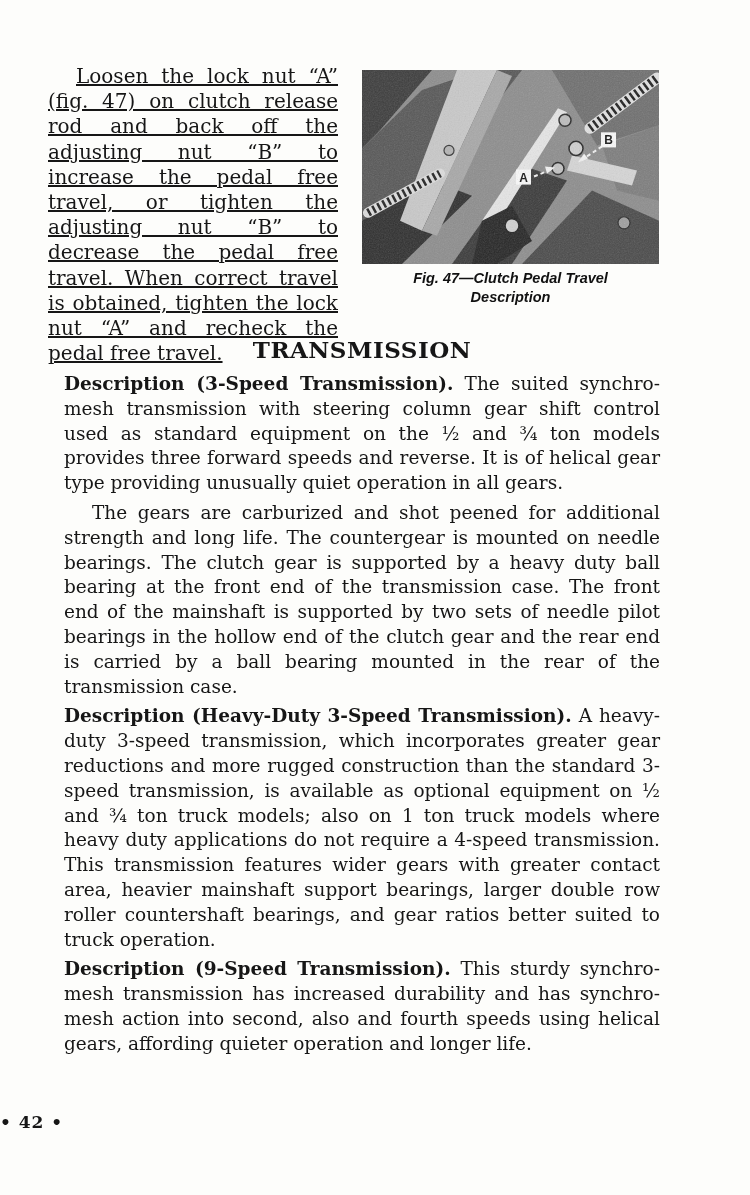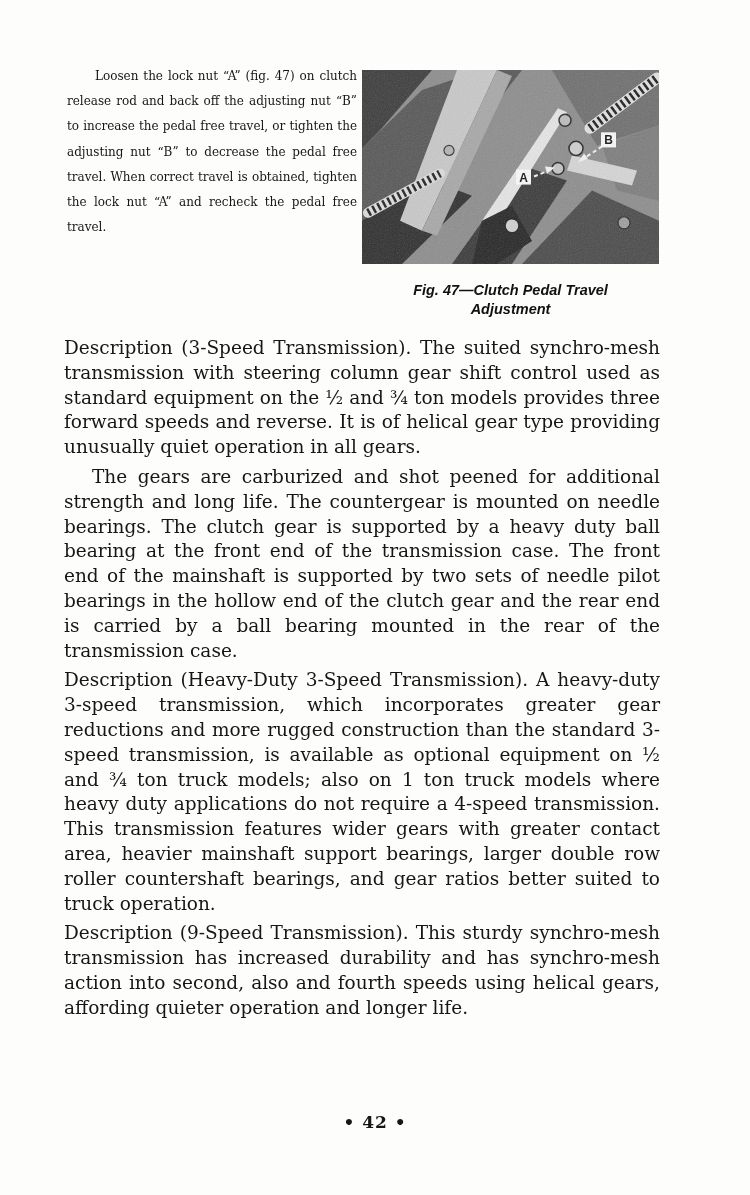--- a/index.html
+++ b/index.html
@@ -15,9 +15,10 @@
 
   
   .intro{
-    position:absolute;left:67px;top:64px;width:290px;
-    font-size:12px;line-height:25.2px;
+    position:absolute;left:48px;top:64px;width:290px;
+    font-size:20px;line-height:25.2px;
     text-align:justify;
+    text-decoration:underline;
   }
   .intro p{margin:0;text-indent:28px;}
 

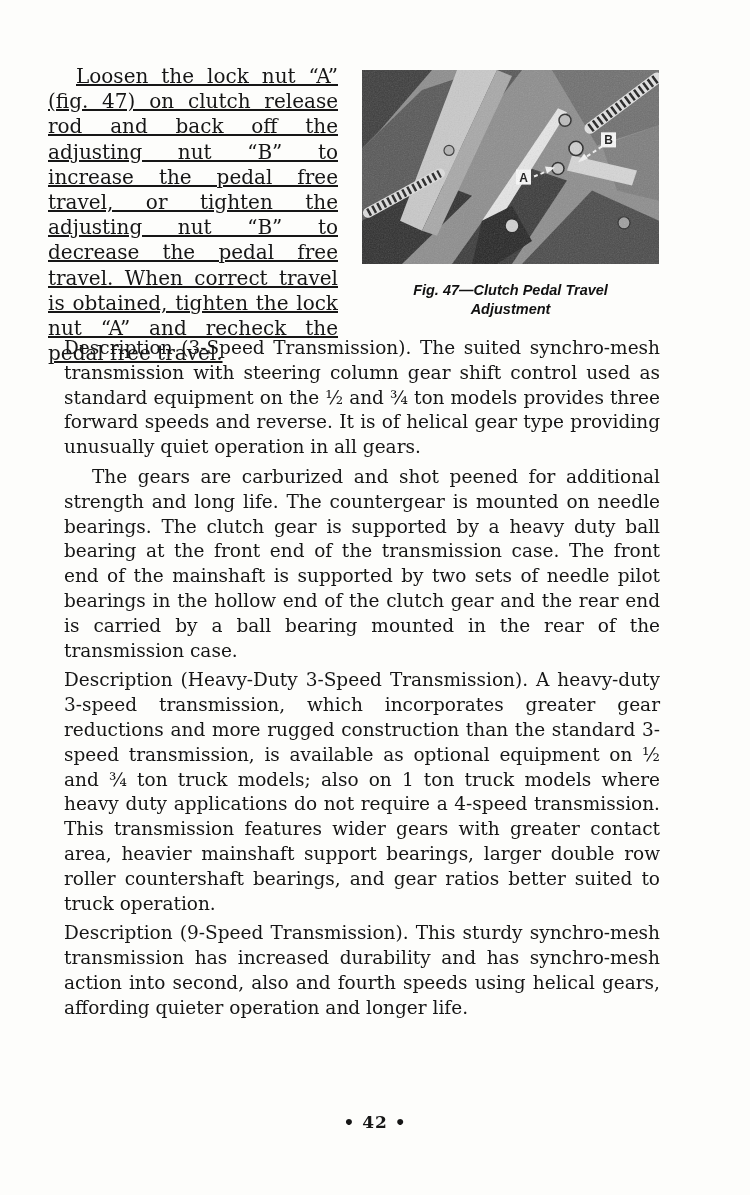--- a/index.html
+++ b/index.html
@@ -31,7 +31,7 @@
     background:#8d8d8d;
   }
   .caption{
-    margin-top:17px;
+    margin-top:5px;
     font-family:"Liberation Sans","DejaVu Sans",sans-serif;
     font-weight:bold;font-style:italic;
     font-size:14.5px;line-height:18.5px;

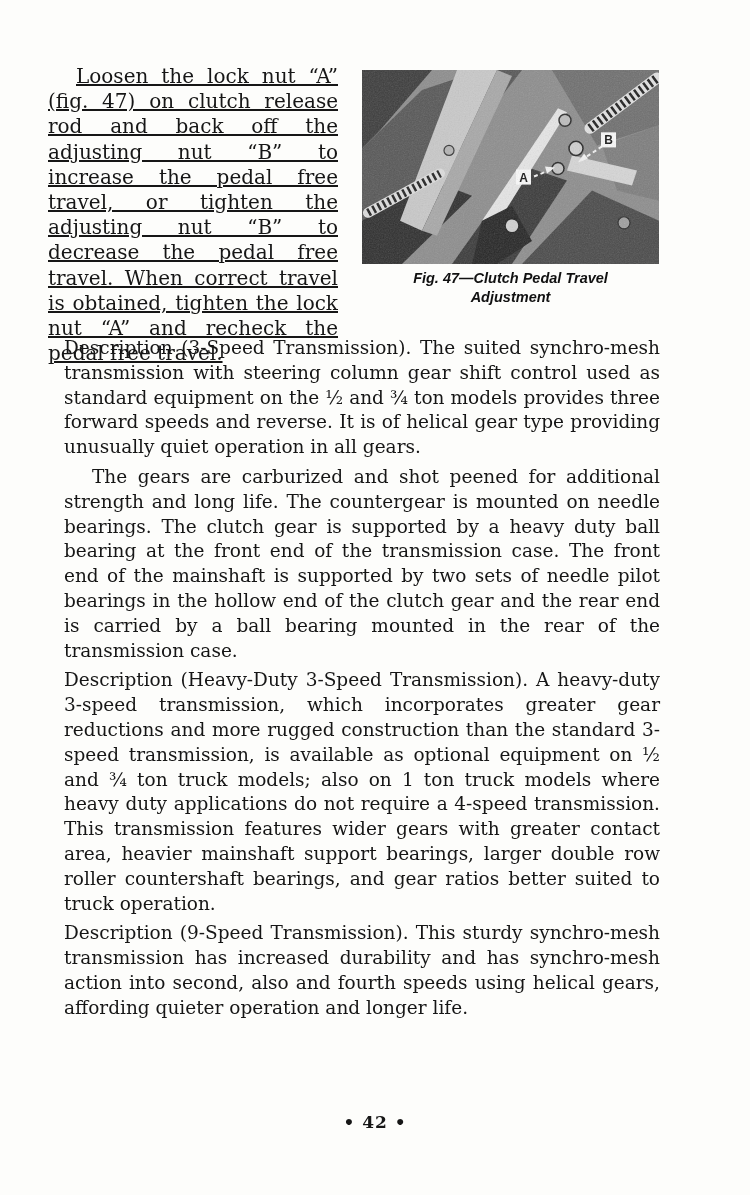--- a/index.html
+++ b/index.html
@@ -130,7 +130,7 @@
     </svg>
     <div class="caption">
       <div>Fig. 47—Clutch Pedal Travel</div>
-      <div>Adjustment</div>
+      <div>Description</div>
     </div>
   </div>
 

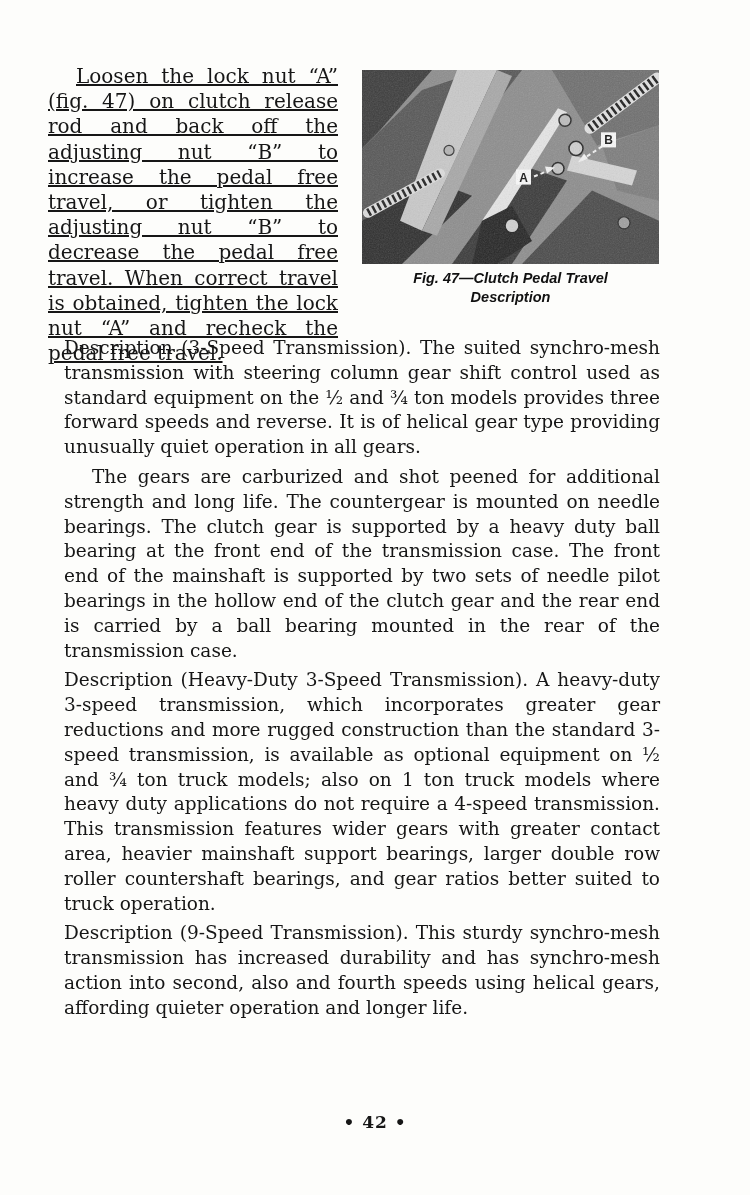--- a/index.html
+++ b/index.html
@@ -135,6 +135,7 @@
   </div>
 
   <div class="section">
+    <h1>TRANSMISSION</h1>
 
     <p><strong>Description (3-Speed Transmission).</strong><span> The suited synchro-mesh transmission with steering column gear shift control used as standard equipment on the ½ and ¾ ton models provides three forward speeds and reverse. It is of helical gear type providing unusually quiet operation in all gears.</span></p>
 

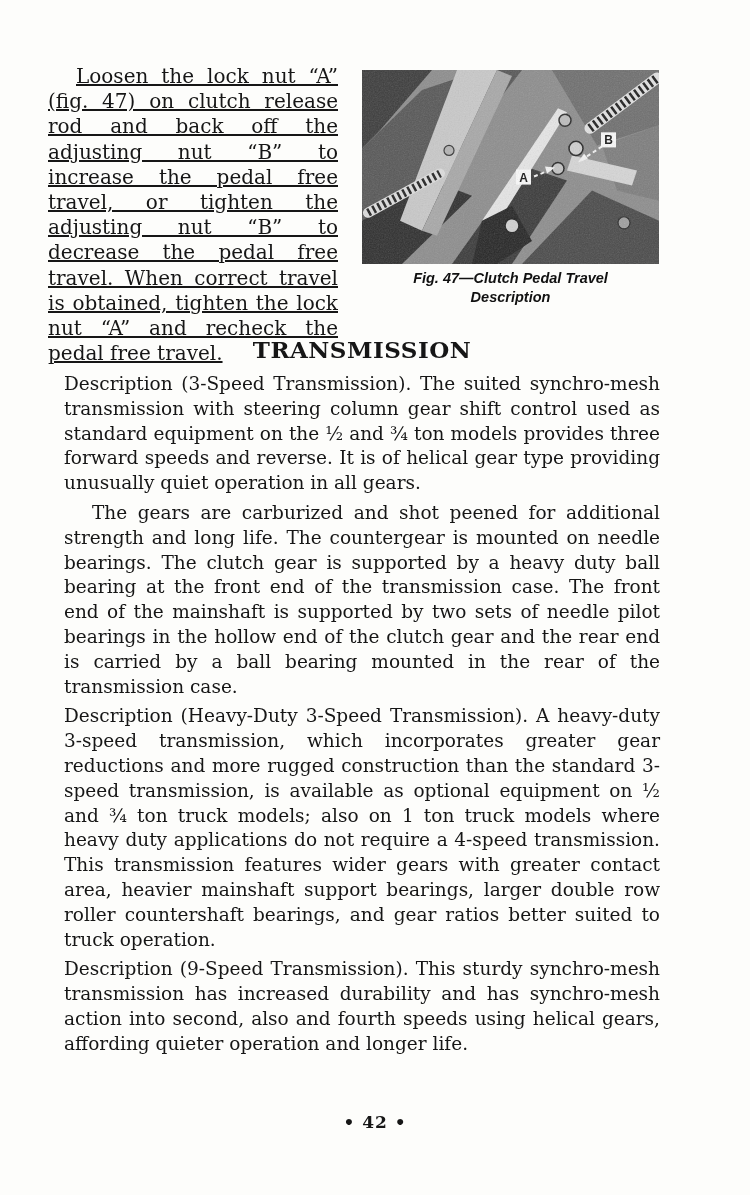--- a/index.html
+++ b/index.html
@@ -54,7 +54,7 @@
     text-align:justify;
   }
   .section p.indented{text-indent:28px;}
-  .section p strong{font-weight:normal;}
+  .section p strong{font-weight:bold;}
 
   .page-number{
     position:absolute;left:0;top:1112px;width:750px;

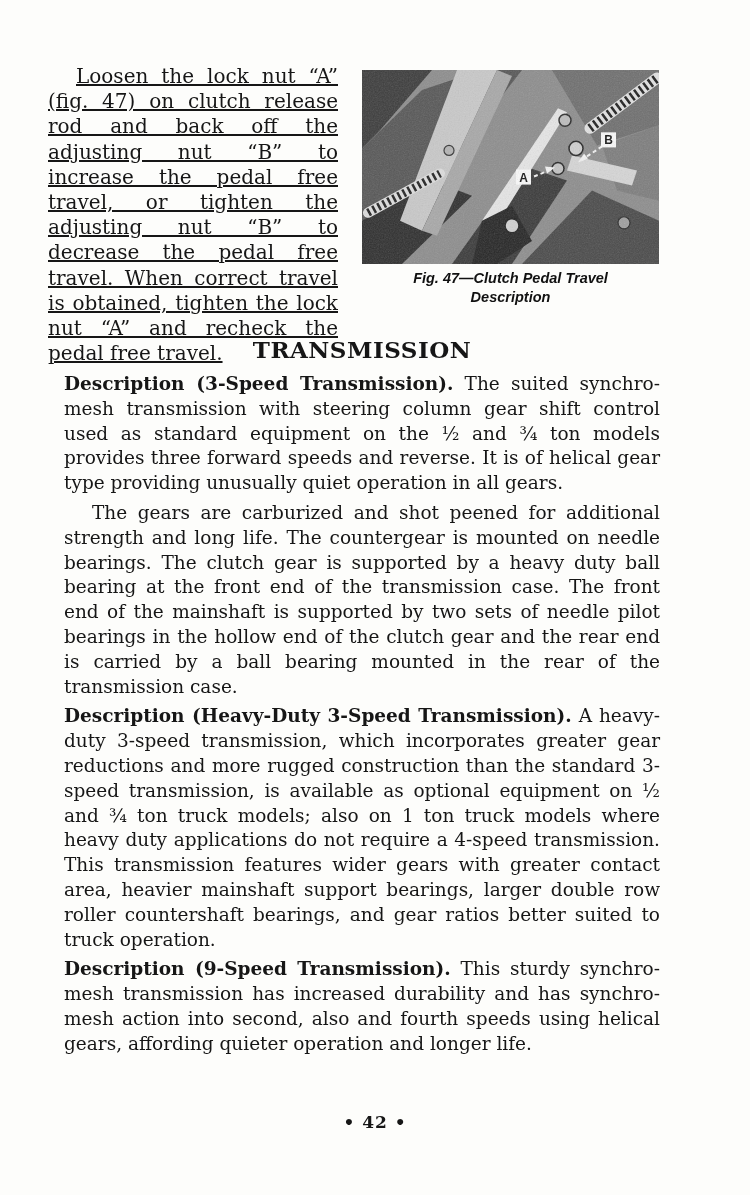--- a/index.html
+++ b/index.html
@@ -58,7 +58,6 @@
 
   .page-number{
     position:absolute;left:0;top:1112px;width:750px;
-    text-align:center;
     font-size:17px;font-weight:bold;
     letter-spacing:1px;
   }

